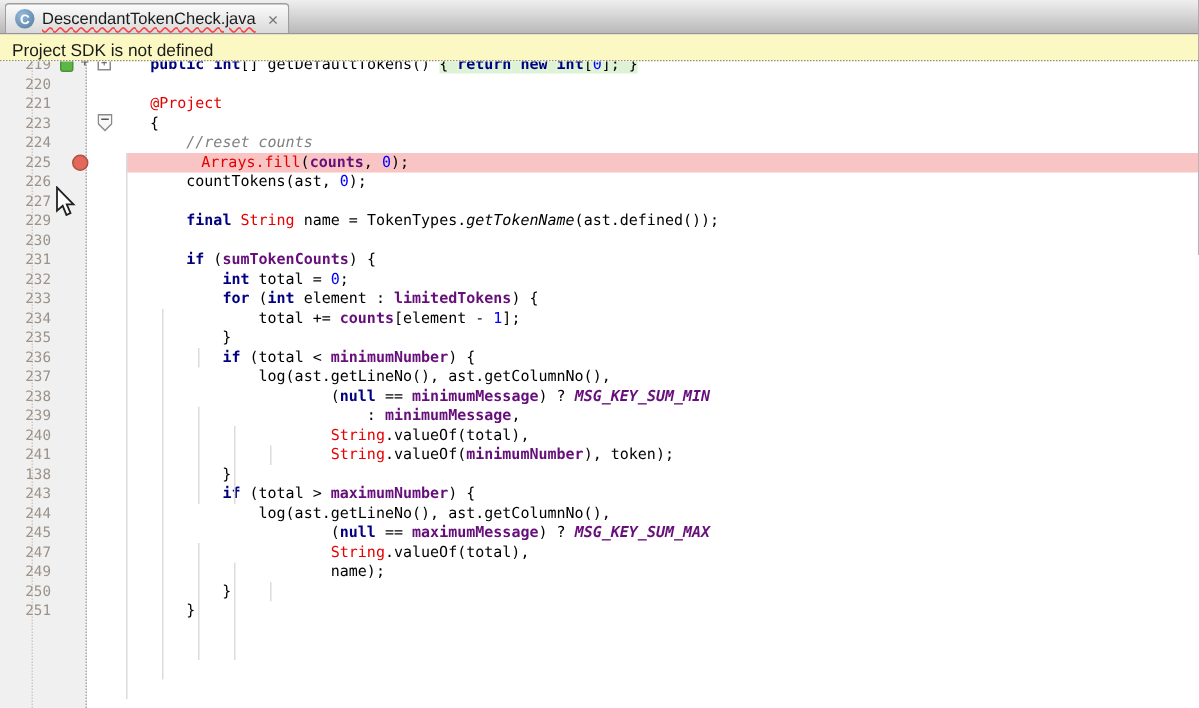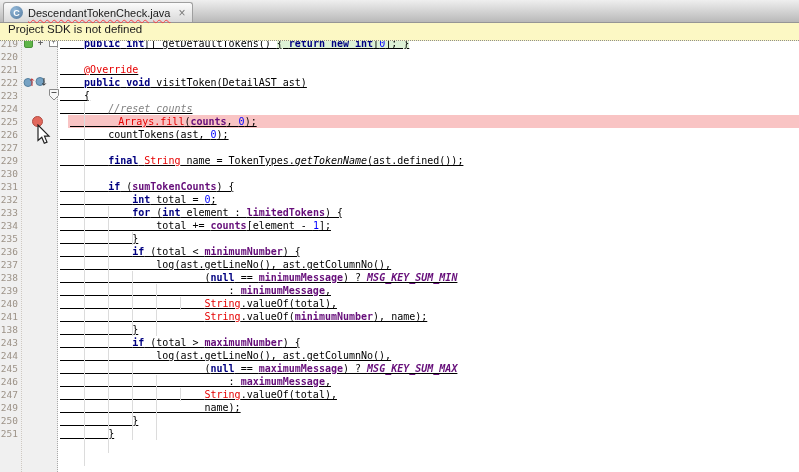--- a/index.html
+++ b/index.html
@@ -25,7 +25,7 @@
   .tab-close{font-size:12px;line-height:12px;color:#787878;margin-left:3px;cursor:default;}
   
   .banner{height:17px;background:var(--banner_bg);border-bottom:1px dotted #8f8f8f;
-          display:flex;align-items:flex-start;padding-left:8px;font-size:11.5px;color:#1b1b1b;}
+          display:flex;align-items:flex-end;padding-left:8px;font-size:11.5px;color:#1b1b1b;}
   
   .editor{position:relative;height:431px;overflow:hidden;background:#fff;}
   .gutter-bg{position:absolute;left:0;top:0;bottom:0;width:58px;background:var(--gutter_bg);

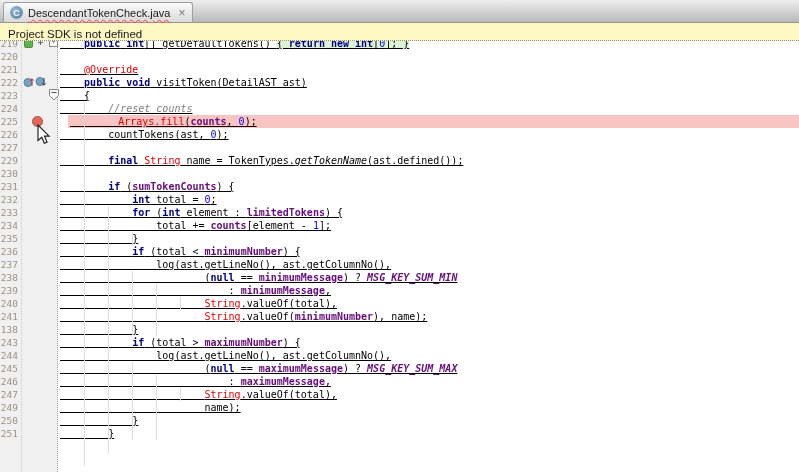--- a/index.html
+++ b/index.html
@@ -32,7 +32,7 @@
              border-right:1px dotted #a9a9a9;box-sizing:border-box;}
   .num-sep{position:absolute;left:21px;top:0;bottom:0;border-left:1px dotted #cfc9c2;}
   .lines{position:absolute;left:0;top:-4px;right:0;}
-  .line{display:flex;height:13px;font:10px/13px "DejaVu Sans Mono",monospace;white-space:pre;}
+  .line{display:flex;height:13px;font:10px/13px "DejaVu Sans Mono",monospace;white-space:pre;padding-left:16px;}
   .num{width:22px;padding-right:4px;box-sizing:border-box;text-align:right;flex:none;
        color:var(--line_number);font-size:9.5px;}
   .icons{width:36px;flex:none;position:relative;}

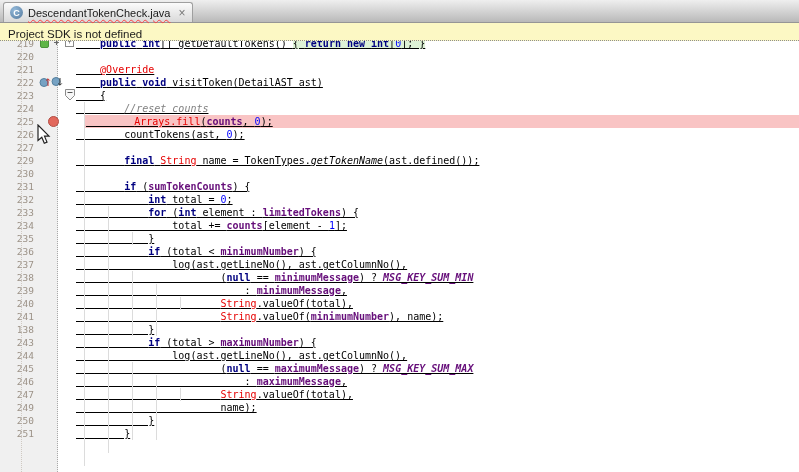--- a/index.html
+++ b/index.html
@@ -36,7 +36,7 @@
   .num{width:22px;padding-right:4px;box-sizing:border-box;text-align:right;flex:none;
        color:var(--line_number);font-size:9.5px;}
   .icons{width:36px;flex:none;position:relative;}
-  .code{flex:1;color:#000;text-decoration:underline;}
+  .code{flex:1;color:#000;}
   .code{padding-left:2px;}
   .code.hl{background:var(--breakpoint_line);margin-left:10px;}
   .k{color:var(--keyword);font-weight:bold;}

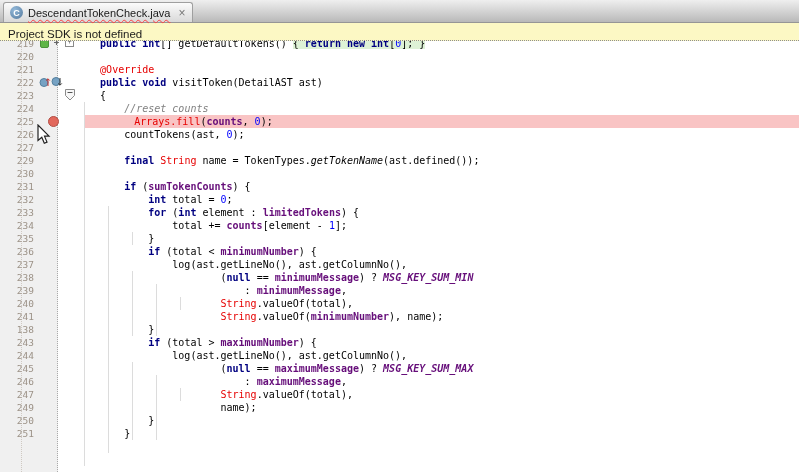--- a/index.html
+++ b/index.html
@@ -85,7 +85,7 @@
     <div class="lines" id="lines">
         <div class="line"><span class="num">219</span><span class="icons"><span class="ic green"></span><span class="ic plus">+</span><span class="ic foldbox">+</span></span><span class="code"><span>    </span><span class="k">public</span><span> </span><span class="k">int</span><span>[] getDefaultTokens() </span><span class="fold">{ </span><span class="k fold">return</span><span class="fold"> </span><span class="k fold">new</span><span class="fold"> </span><span class="k fold">int</span><span class="fold">[</span><span class="n fold">0</span><span class="fold">]; }</span></span></div>
         <div class="line"><span class="num">220</span><span class="icons"></span><span class="code"></span></div>
-        <div class="line"><span class="num">221</span><span class="icons"></span><span class="code"><span>    </span><span class="e">@Override</span></span></div>
+        <div class="line"><span class="num">221</span><span class="icons"></span><span class="code"><span>    </span><span class="e">@Project</span></span></div>
         <div class="line"><span class="num">222</span><span class="icons"><svg class="ic ovr" style="left:1px" width="13" height="12" viewBox="0 0 13 12">
               <circle cx="5" cy="6.5" r="4" fill="#76a2c3" stroke="#54809f"></circle>
               <path d="M9 10 V2.8 M7.2 4.6 L9 2.8 L10.8 4.6" stroke="#c03030" fill="none"></path>

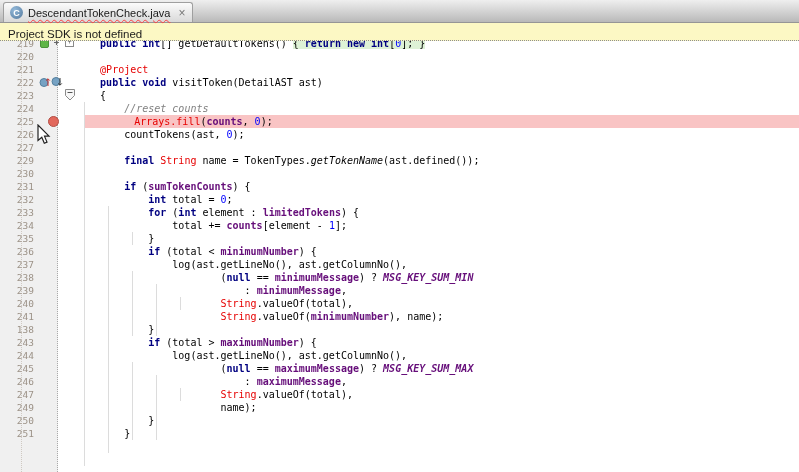--- a/index.html
+++ b/index.html
@@ -86,13 +86,6 @@
         <div class="line"><span class="num">219</span><span class="icons"><span class="ic green"></span><span class="ic plus">+</span><span class="ic foldbox">+</span></span><span class="code"><span>    </span><span class="k">public</span><span> </span><span class="k">int</span><span>[] getDefaultTokens() </span><span class="fold">{ </span><span class="k fold">return</span><span class="fold"> </span><span class="k fold">new</span><span class="fold"> </span><span class="k fold">int</span><span class="fold">[</span><span class="n fold">0</span><span class="fold">]; }</span></span></div>
         <div class="line"><span class="num">220</span><span class="icons"></span><span class="code"></span></div>
         <div class="line"><span class="num">221</span><span class="icons"></span><span class="code"><span>    </span><span class="e">@Project</span></span></div>
-        <div class="line"><span class="num">222</span><span class="icons"><svg class="ic ovr" style="left:1px" width="13" height="12" viewBox="0 0 13 12">
-              <circle cx="5" cy="6.5" r="4" fill="#76a2c3" stroke="#54809f"></circle>
-              <path d="M9 10 V2.8 M7.2 4.6 L9 2.8 L10.8 4.6" stroke="#c03030" fill="none"></path>
-            </svg><svg class="ic ovr" style="left:13px" width="13" height="12" viewBox="0 0 13 12">
-              <circle cx="5" cy="5.5" r="4" fill="#76a2c3" stroke="#54809f"></circle>
-              <path d="M9 2 V9.2 M7.2 7.4 L9 9.2 L10.8 7.4" stroke="#3a3a3a" fill="none"></path>
-            </svg></span><span class="code"><span>    </span><span class="k">public</span><span> </span><span class="k">void</span><span> visitToken(DetailAST ast)</span></span></div>
         <div class="line"><span class="num">223</span><span class="icons"><svg class="ic foldopen" width="10" height="12" viewBox="0 0 10 12">
               <path d="M0.5 0.5 h9 v6 l-4.5 4.5 l-4.5 -4.5 z" fill="#f7f7f7" stroke="#8a8a8a"></path>
               <line x1="2.5" y1="3.5" x2="7.5" y2="3.5" stroke="#555"></line>

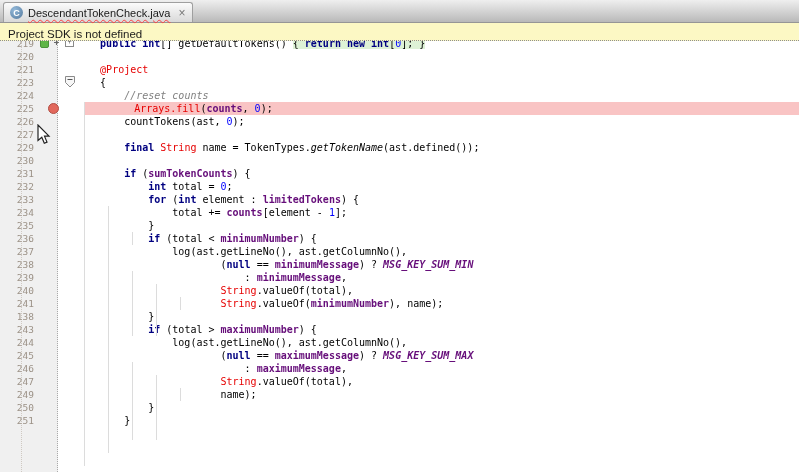--- a/index.html
+++ b/index.html
@@ -106,7 +106,7 @@
         <div class="line"><span class="num">238</span><span class="icons"></span><span class="code"><span>                        (</span><span class="k">null</span><span> == </span><span class="f">minimumMessage</span><span>) ? </span><span class="sf">MSG_KEY_SUM_MIN</span></span></div>
         <div class="line"><span class="num">239</span><span class="icons"></span><span class="code"><span>                            : </span><span class="f">minimumMessage</span><span>,</span></span></div>
         <div class="line"><span class="num">240</span><span class="icons"></span><span class="code"><span>                        </span><span class="e">String</span><span>.valueOf(total),</span></span></div>
-        <div class="line"><span class="num">241</span><span class="icons"></span><span class="code"><span>                        </span><span class="e">String</span><span>.valueOf(</span><span class="f">minimumNumber</span><span>), name);</span></span></div>
+        <div class="line"><span class="num">241</span><span class="icons"></span><span class="code"><span>                        </span><span class="e">String</span><span>.valueOf(</span><span class="f">minimumNumber</span><span>), token);</span></span></div>
         <div class="line"><span class="num">138</span><span class="icons"></span><span class="code"><span>            }</span></span></div>
         <div class="line"><span class="num">243</span><span class="icons"></span><span class="code"><span>            </span><span class="k">if</span><span> (total &gt; </span><span class="f">maximumNumber</span><span>) {</span></span></div>
         <div class="line"><span class="num">244</span><span class="icons"></span><span class="code"><span>                log(ast.getLineNo(), ast.getColumnNo(),</span></span></div>

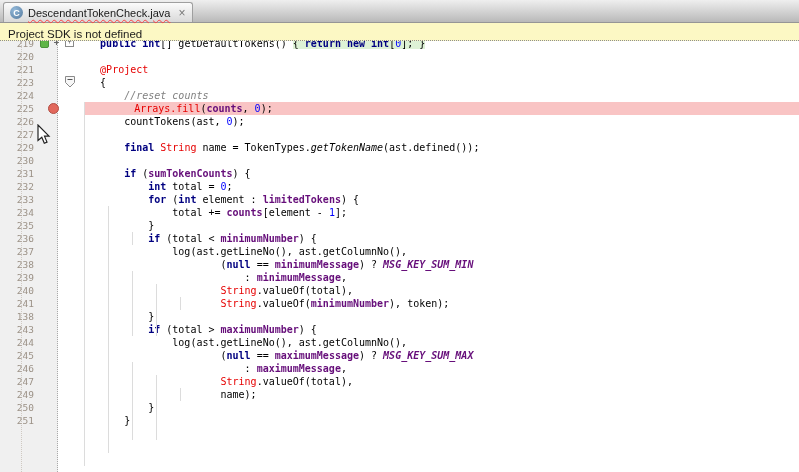--- a/index.html
+++ b/index.html
@@ -111,7 +111,6 @@
         <div class="line"><span class="num">243</span><span class="icons"></span><span class="code"><span>            </span><span class="k">if</span><span> (total &gt; </span><span class="f">maximumNumber</span><span>) {</span></span></div>
         <div class="line"><span class="num">244</span><span class="icons"></span><span class="code"><span>                log(ast.getLineNo(), ast.getColumnNo(),</span></span></div>
         <div class="line"><span class="num">245</span><span class="icons"></span><span class="code"><span>                        (</span><span class="k">null</span><span> == </span><span class="f">maximumMessage</span><span>) ? </span><span class="sf">MSG_KEY_SUM_MAX</span></span></div>
-        <div class="line"><span class="num">246</span><span class="icons"></span><span class="code"><span>                            : </span><span class="f">maximumMessage</span><span>,</span></span></div>
         <div class="line"><span class="num">247</span><span class="icons"></span><span class="code"><span>                        </span><span class="e">String</span><span>.valueOf(total),</span></span></div>
         <div class="line"><span class="num">249</span><span class="icons"></span><span class="code"><span>                        name);</span></span></div>
         <div class="line"><span class="num">250</span><span class="icons"></span><span class="code"><span>            }</span></span></div>

